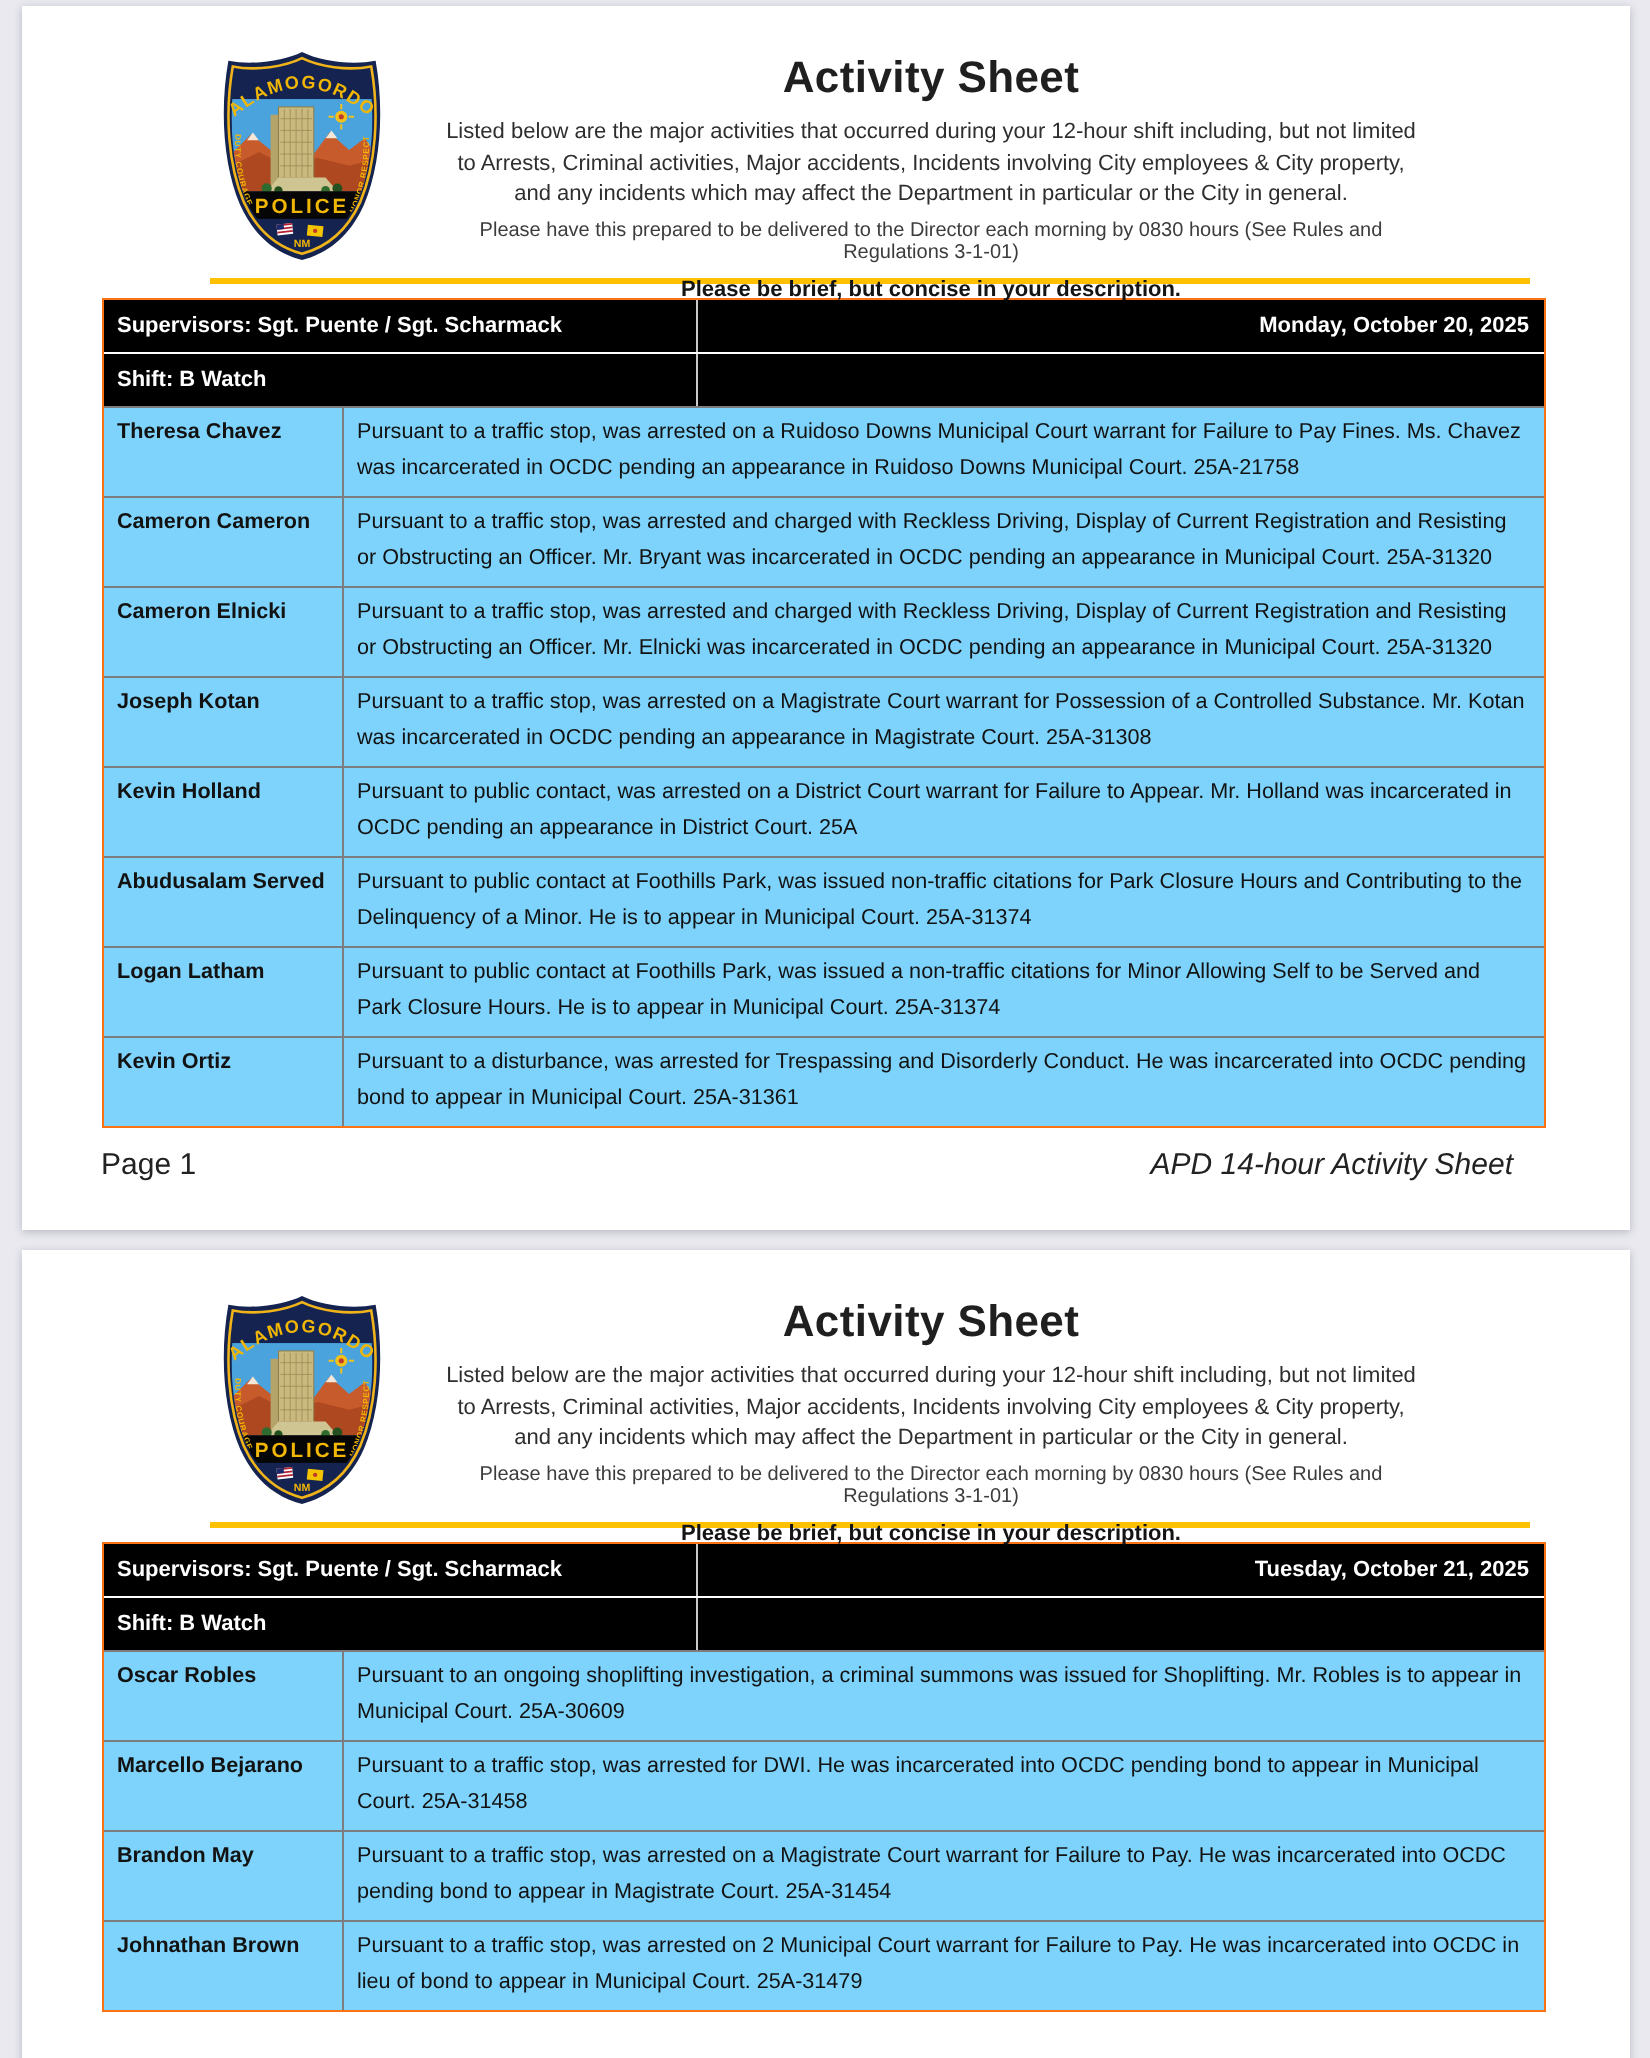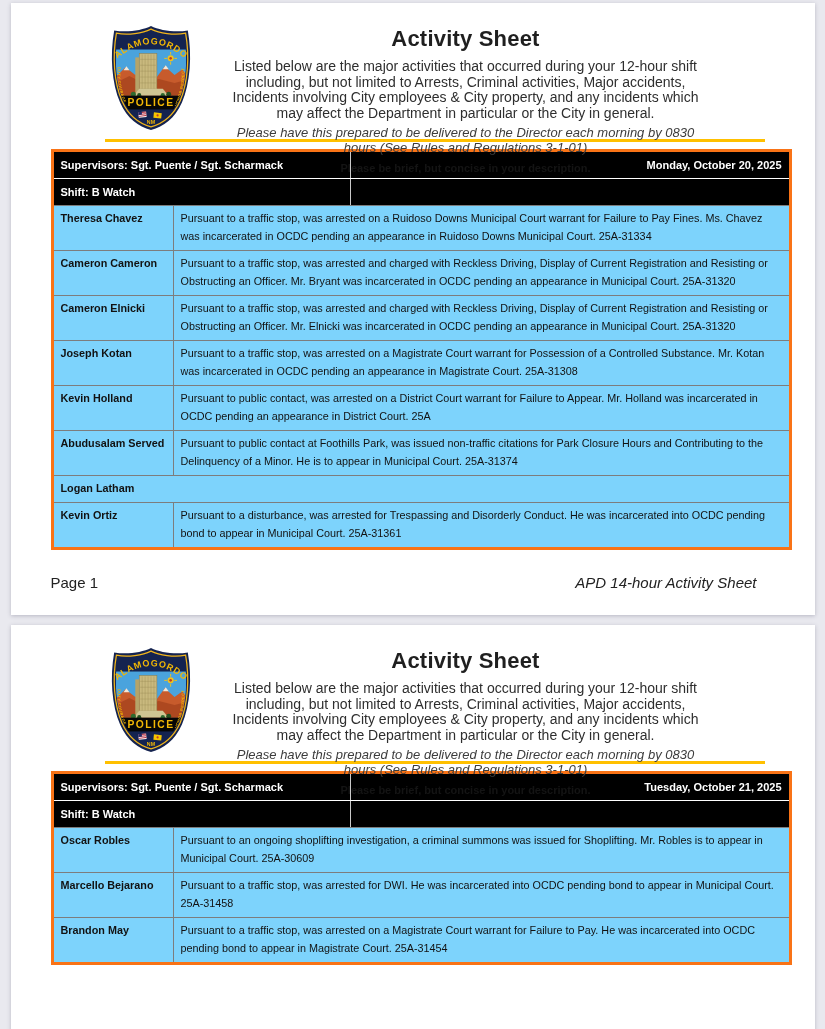--- a/index.html
+++ b/index.html
@@ -22,7 +22,7 @@
   .badge { position:absolute; left:94px; top:21px; width:92px; height:108px; }
   .header-text { position:absolute; left:212px; top:23px; width:486px; text-align:center; }
   .doc-title { margin:0; font-size:22px; font-weight:600; color:#1f1f1f; letter-spacing:.2px; }
-  .doc-desc  { margin:7px 0 0; font-size:14px; line-height:15.5px; color:#2e2e2e; }
+  .doc-desc  { margin:7px 0 0; font-size:11px; line-height:15.5px; color:#2e2e2e; }
   .doc-note  { margin:4px 0 0; font-size:13px; font-style:italic; color:#3c3c3c; }
   .doc-brief { margin:7px 0 0; font-size:11px; font-weight:bold; color:#141414; }
   .yellow-rule { height:3px; margin:3px 50px 0 94px; }

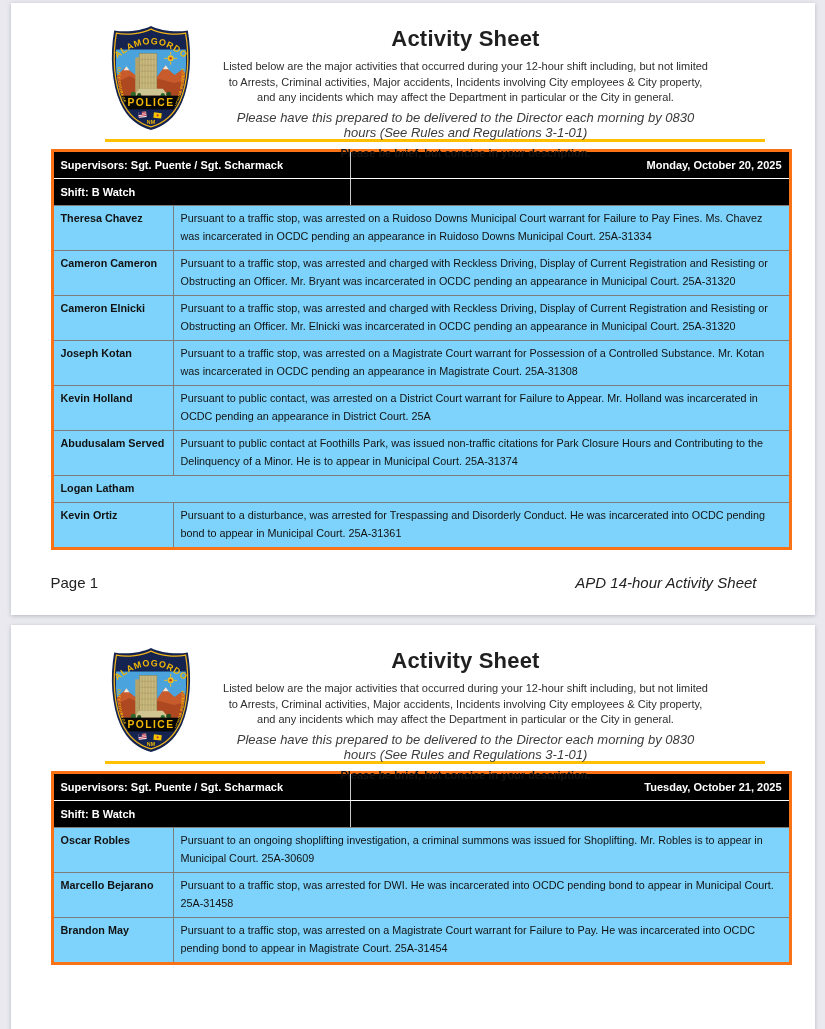--- a/index.html
+++ b/index.html
@@ -23,7 +23,7 @@
   .header-text { position:absolute; left:212px; top:23px; width:486px; text-align:center; }
   .doc-title { margin:0; font-size:22px; font-weight:600; color:#1f1f1f; letter-spacing:.2px; }
   .doc-desc  { margin:7px 0 0; font-size:11px; line-height:15.5px; color:#2e2e2e; }
-  .doc-note  { margin:4px 0 0; font-size:13px; font-style:italic; color:#3c3c3c; }
+  .doc-note  { margin:4px 0 0; font-size:10px; color:#3c3c3c; }
   .doc-brief { margin:7px 0 0; font-size:11px; font-weight:bold; color:#141414; }
   .yellow-rule { height:3px; margin:3px 50px 0 94px; }
 

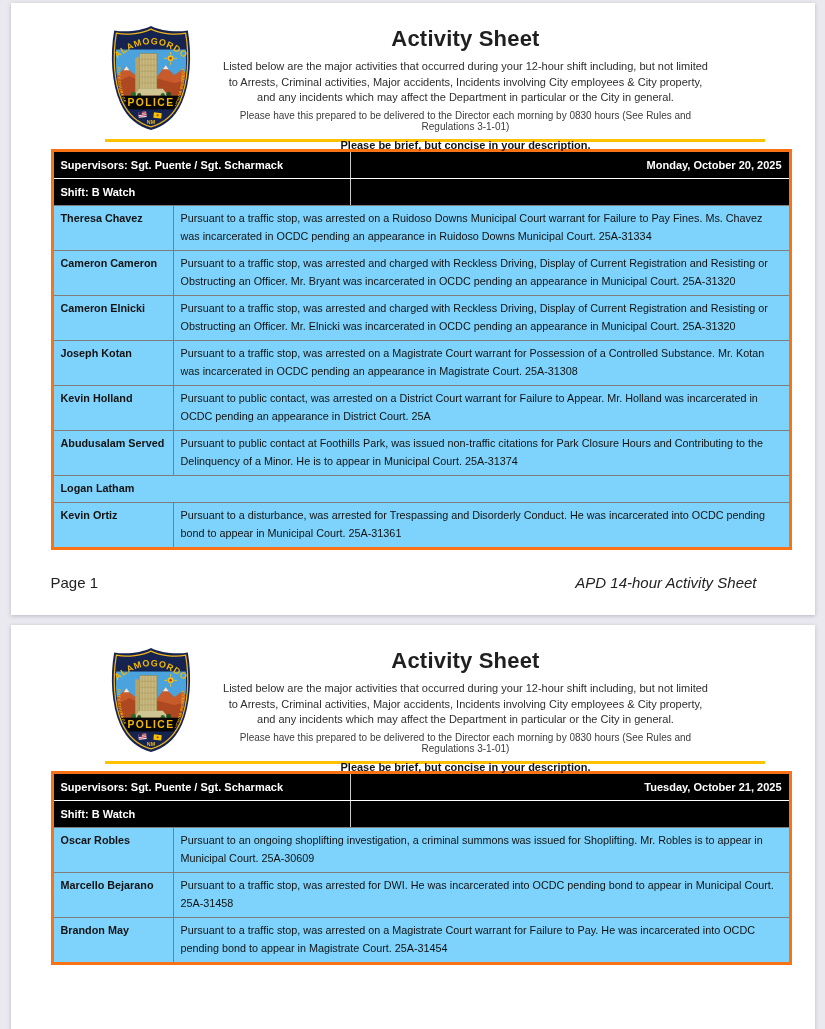--- a/index.html
+++ b/index.html
@@ -28,7 +28,7 @@
   .yellow-rule { height:3px; margin:3px 50px 0 94px; }
 
   
-  .tbl { margin:7px 23px 0 40px; border:3px solid #f97316; }
+  .tbl { margin:7px 42px 0 40px; border:1px solid #f97316; }
   .hdr-row { display:grid; grid-template-columns:296px 1fr; column-gap:1px; background:#c9c9c9; }
   .hdr-row + .hdr-row { margin-top:1px; }
   .hdr-cell {

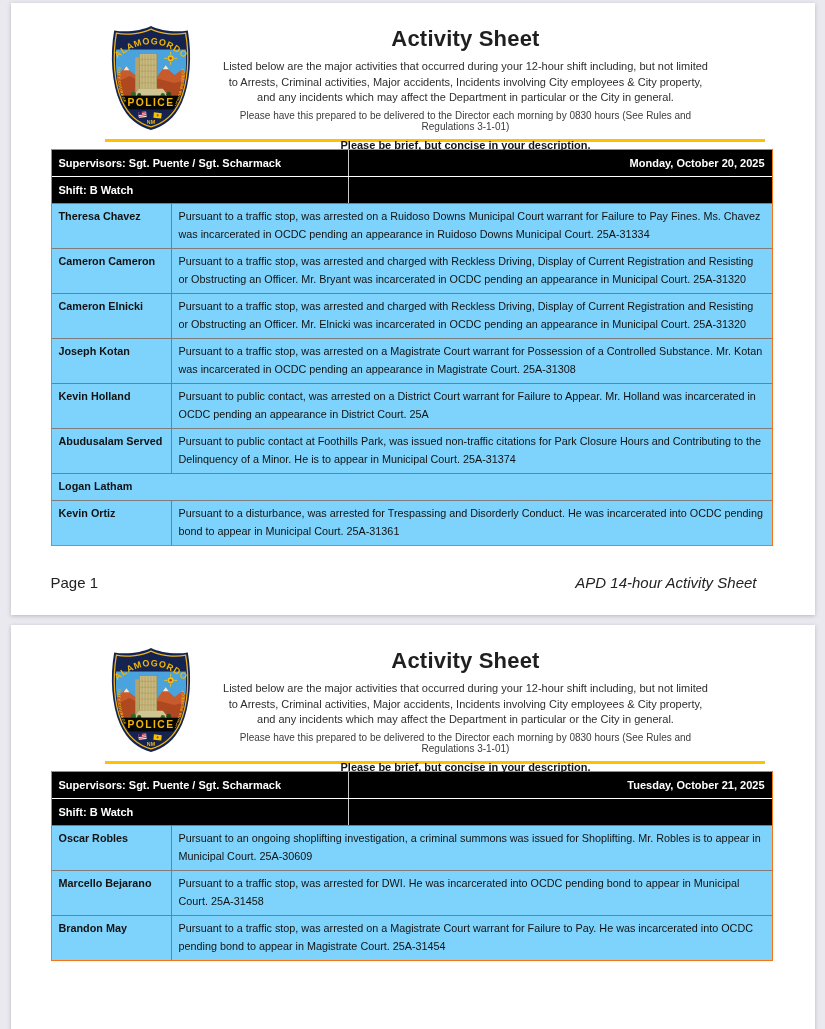--- a/index.html
+++ b/index.html
@@ -160,7 +160,7 @@
       <div class="tbody">
           <div class="row">
             <div class="cell name">Theresa Chavez</div>
-            <div class="cell desc">Pursuant to a traffic stop, was arrested on a Ruidoso Downs Municipal Court warrant for Failure to Pay Fines. Ms. Chavez was incarcerated in OCDC pending an appearance in Ruidoso Downs Municipal Court. 25A-31334</div>
+            <div class="cell desc">Pursuant to a traffic stop, was arrested on a Ruidoso Downs Municipal Court warrant for Failure to Pay Fines. Ms. Chavez was incarcerated in OCDC pending an appearance in Ruidoso Downs Municipal Court. 25A-21758</div>
           </div>
           <div class="row">
             <div class="cell name">Cameron Cameron</div>

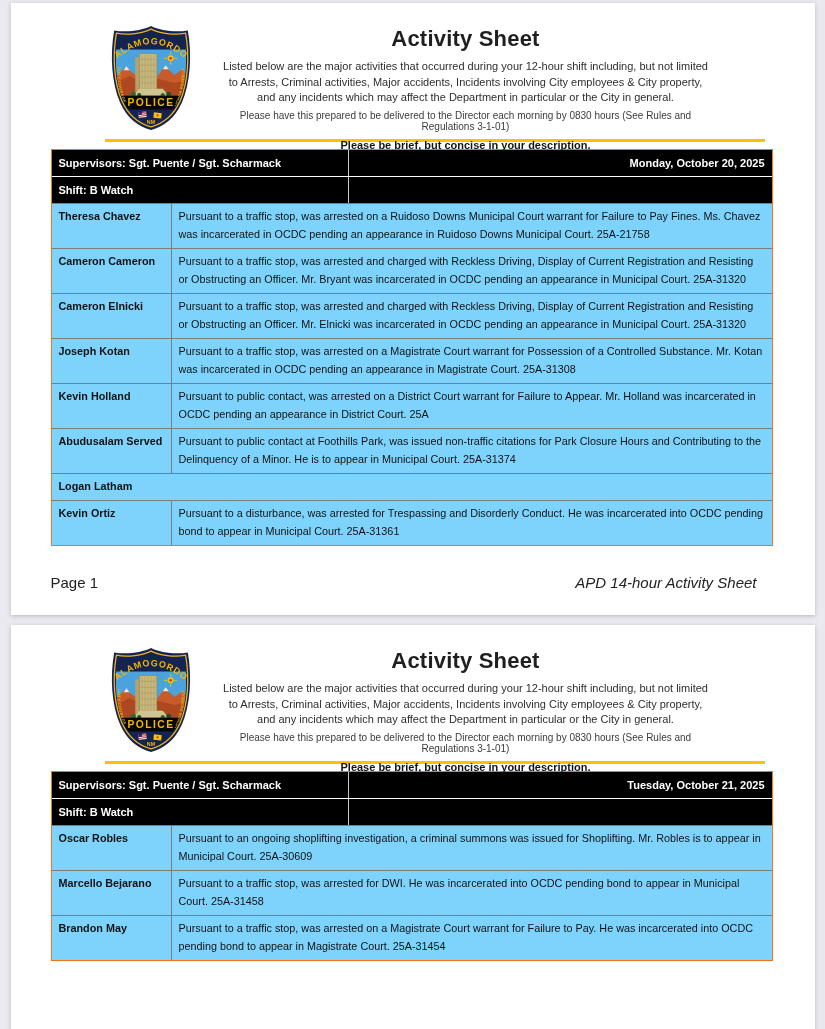--- a/index.html
+++ b/index.html
@@ -184,6 +184,7 @@
           </div>
           <div class="row">
             <div class="cell name">Logan Latham</div>
+            <div class="cell desc">Pursuant to public contact at Foothills Park, was issued a non-traffic citations for Minor Allowing Self to be Served and Park Closure Hours. He is to appear in Municipal Court. 25A-31374</div>
           </div>
           <div class="row">
             <div class="cell name">Kevin Ortiz</div>

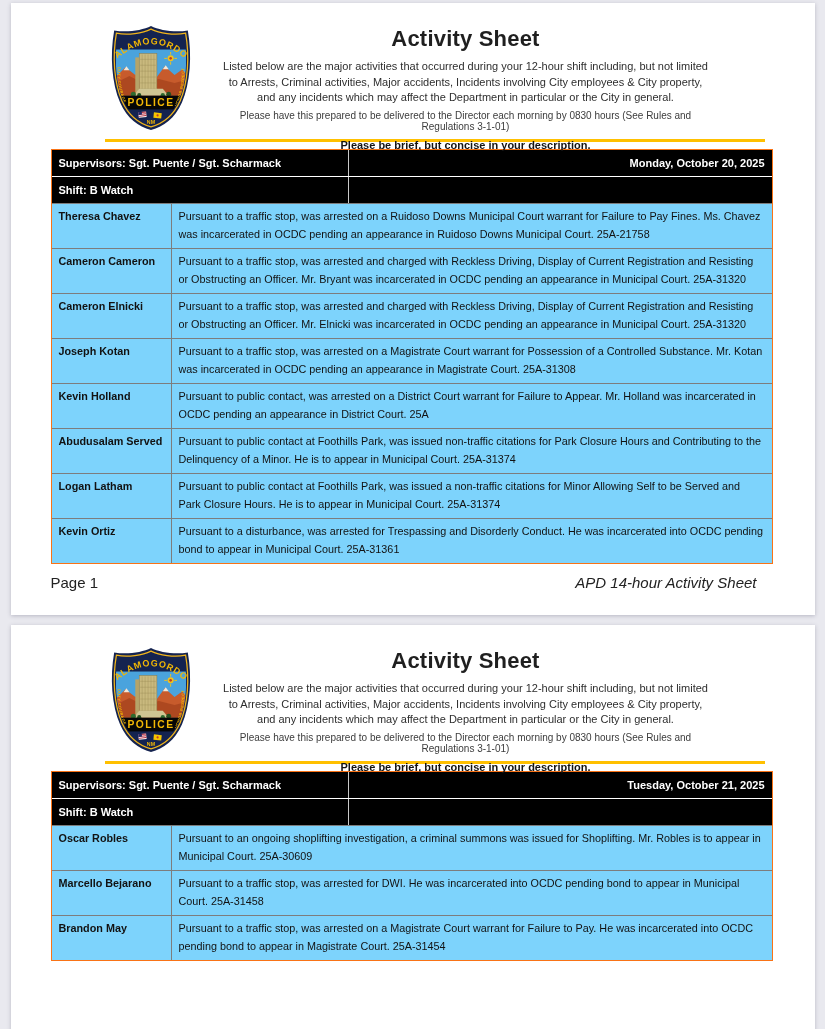--- a/index.html
+++ b/index.html
@@ -237,6 +237,10 @@
             <div class="cell name">Brandon May</div>
             <div class="cell desc">Pursuant to a traffic stop, was arrested on a Magistrate Court warrant for Failure to Pay. He was incarcerated into OCDC pending bond to appear in Magistrate Court. 25A-31454</div>
           </div>
+          <div class="row">
+            <div class="cell name">Johnathan Brown</div>
+            <div class="cell desc">Pursuant to a traffic stop, was arrested on 2 Municipal Court warrant for Failure to Pay. He was incarcerated into OCDC in lieu of bond to appear in Municipal Court. 25A-31479</div>
+          </div>
         </div>
     </div>
   </div>

